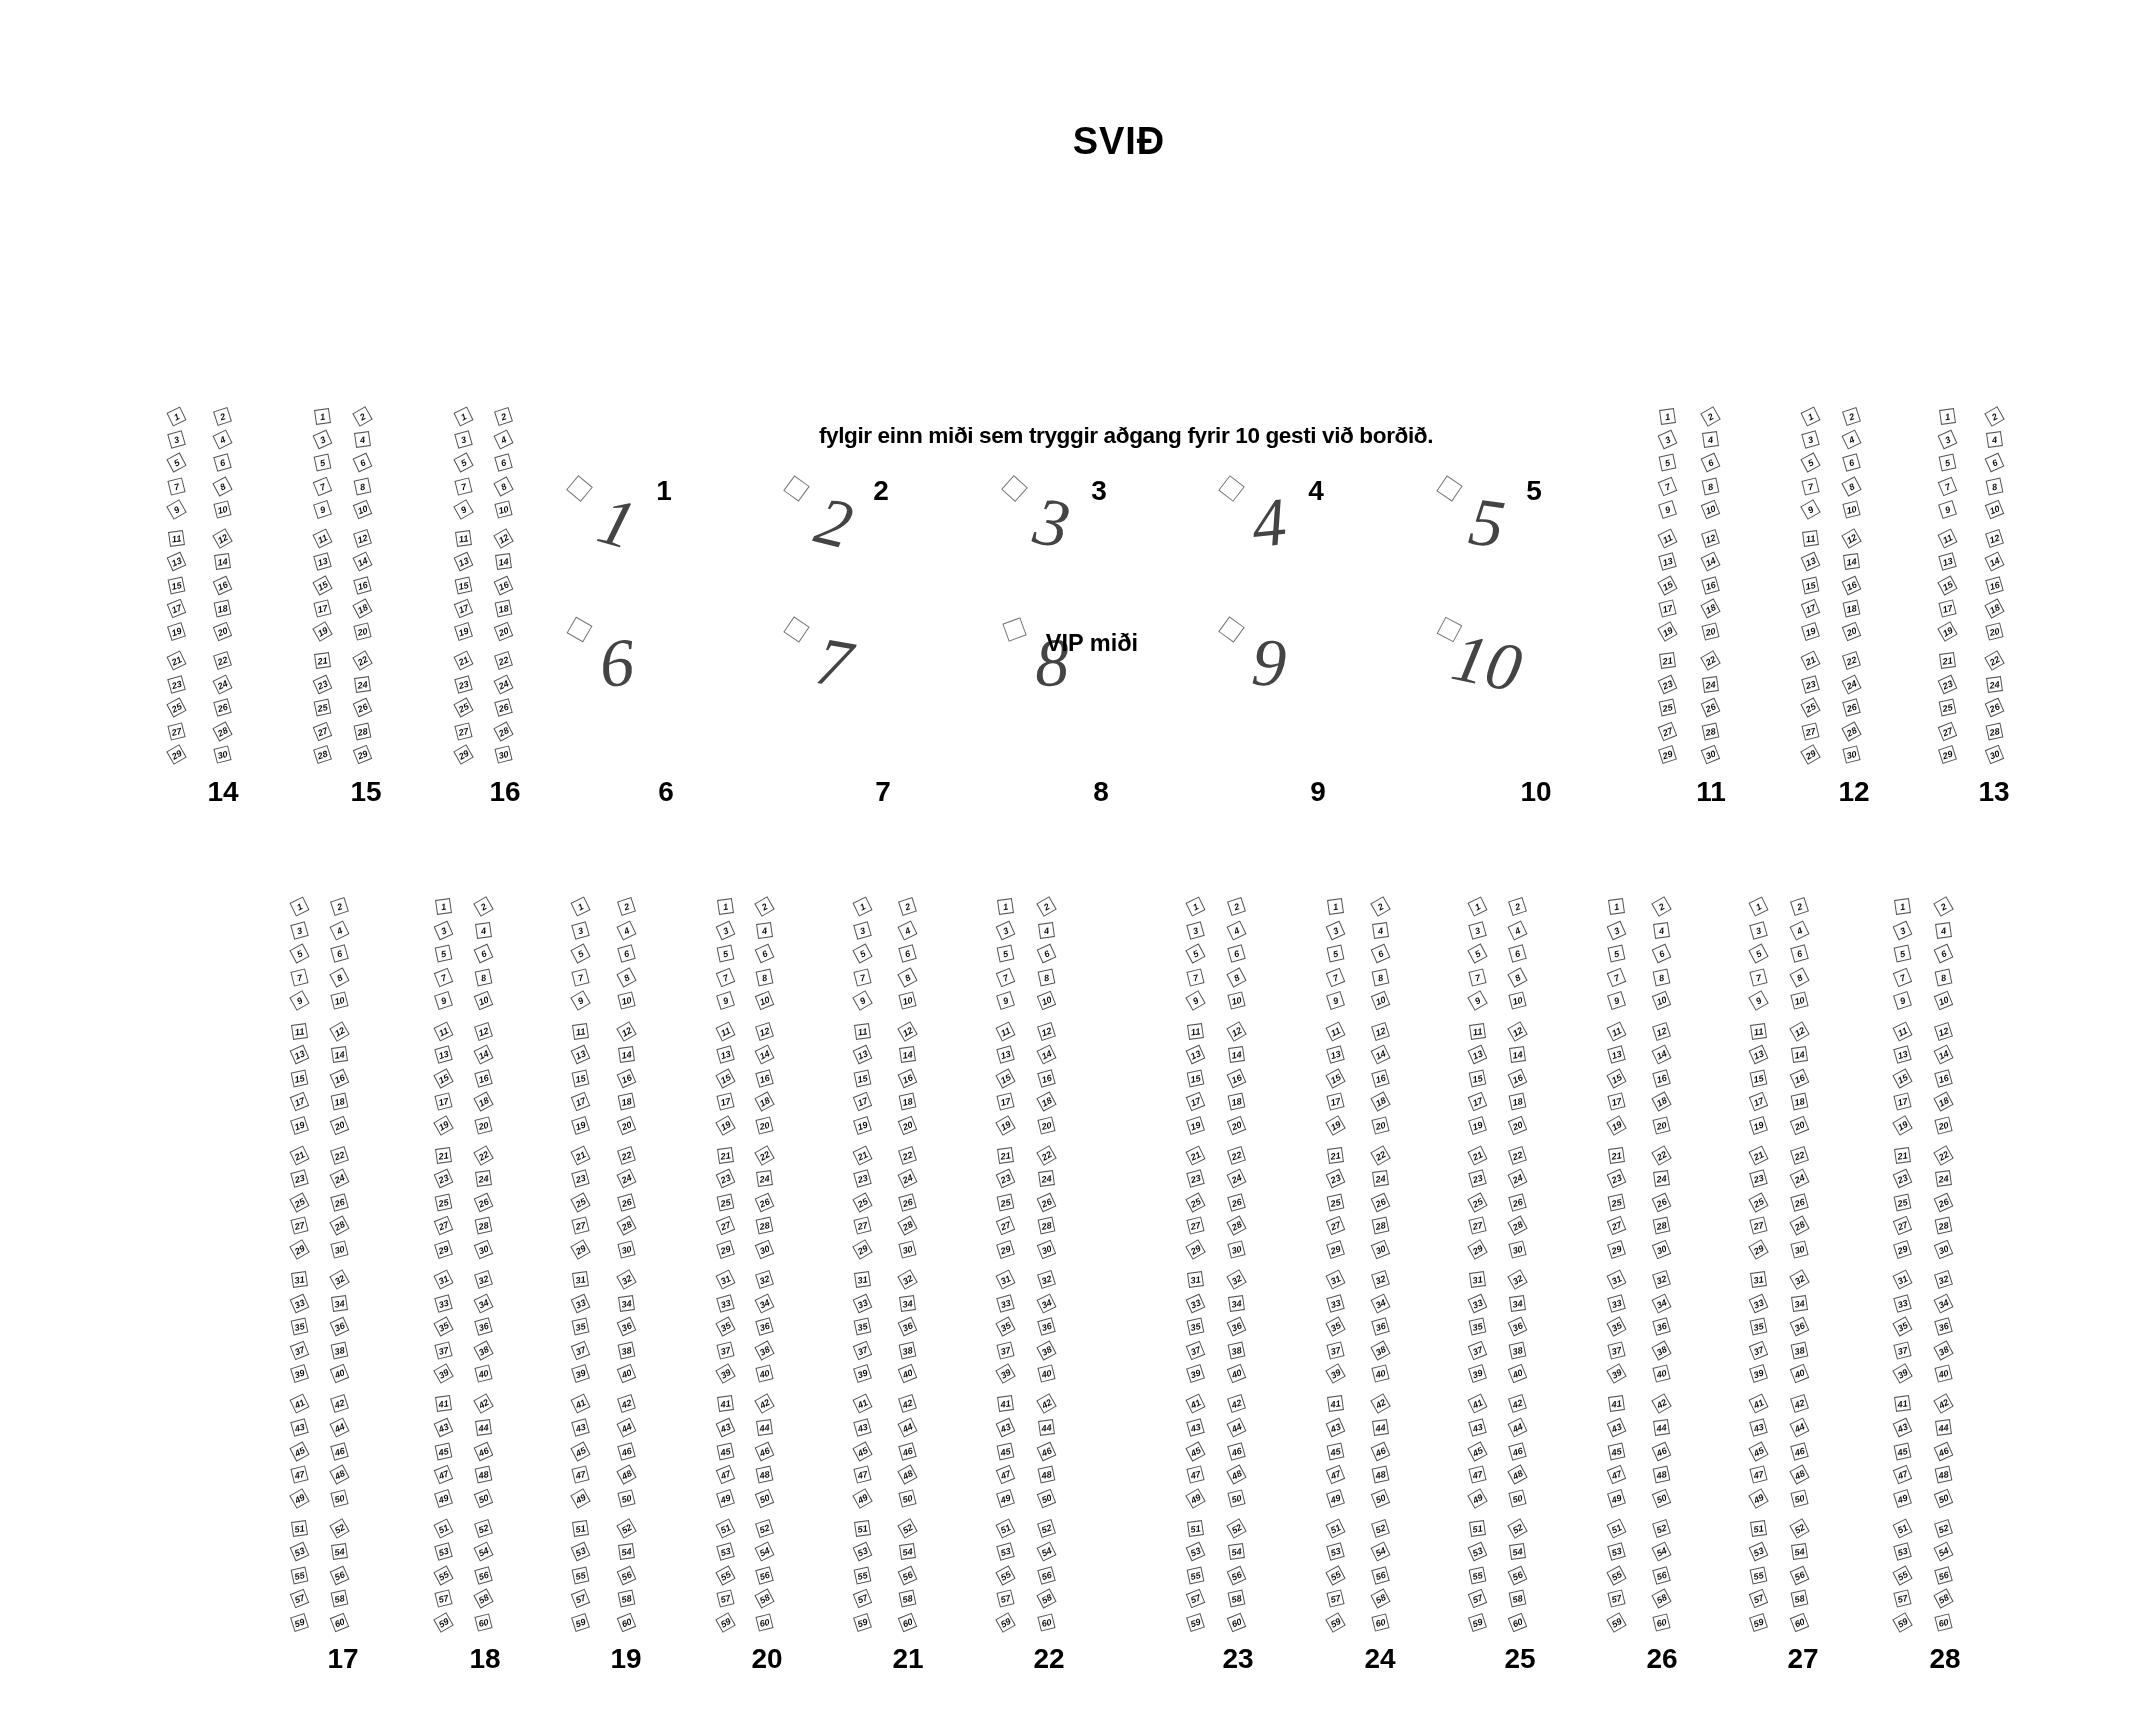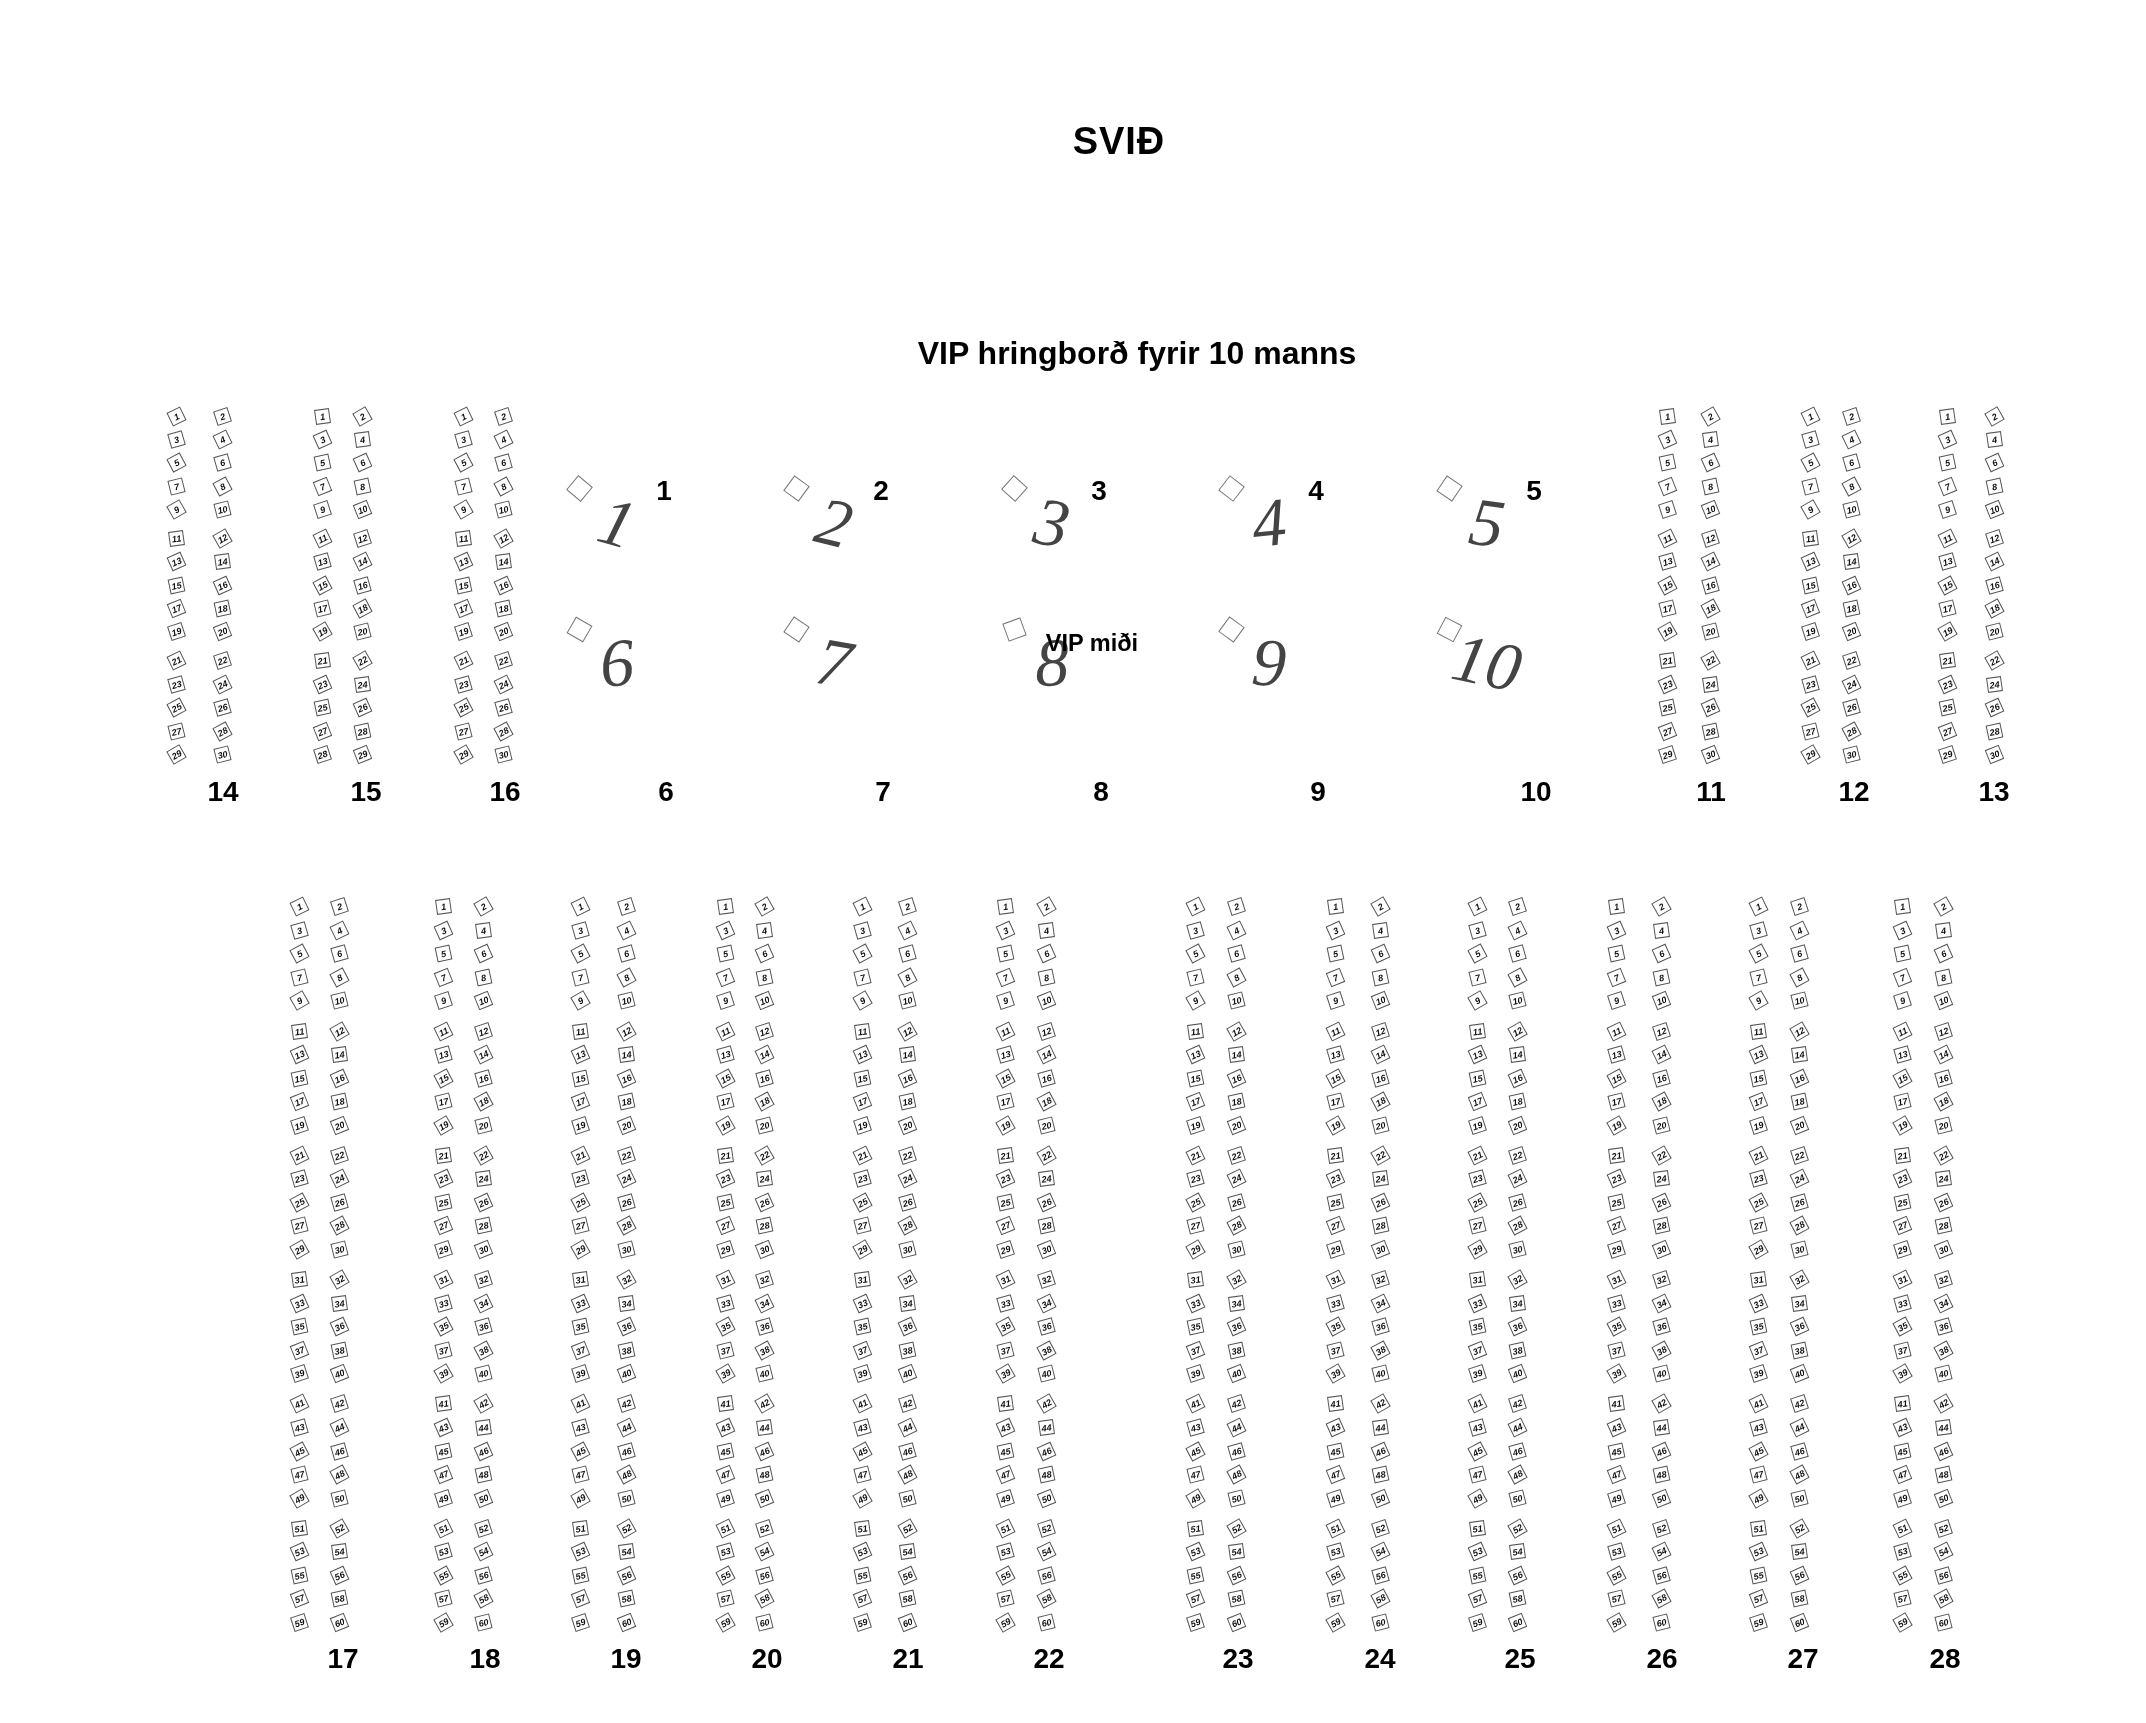--- a/index.html
+++ b/index.html
@@ -54,7 +54,6 @@
 
 <div class="canvas">
   <div class="stage-title" style="left:1119px; top:141px;">SVIÐ</div>
-  <div class="vip-title" style="left:1137px; top:353px;">VIP hringborð fyrir 10 manns</div>
   <div id="dyn">
       <div class="seat" style="left: 169px; top: 409px; transform: rotate(-26deg);">1</div>
       <div class="seat" style="left: 215px; top: 409px; transform: rotate(-18deg);">2</div>

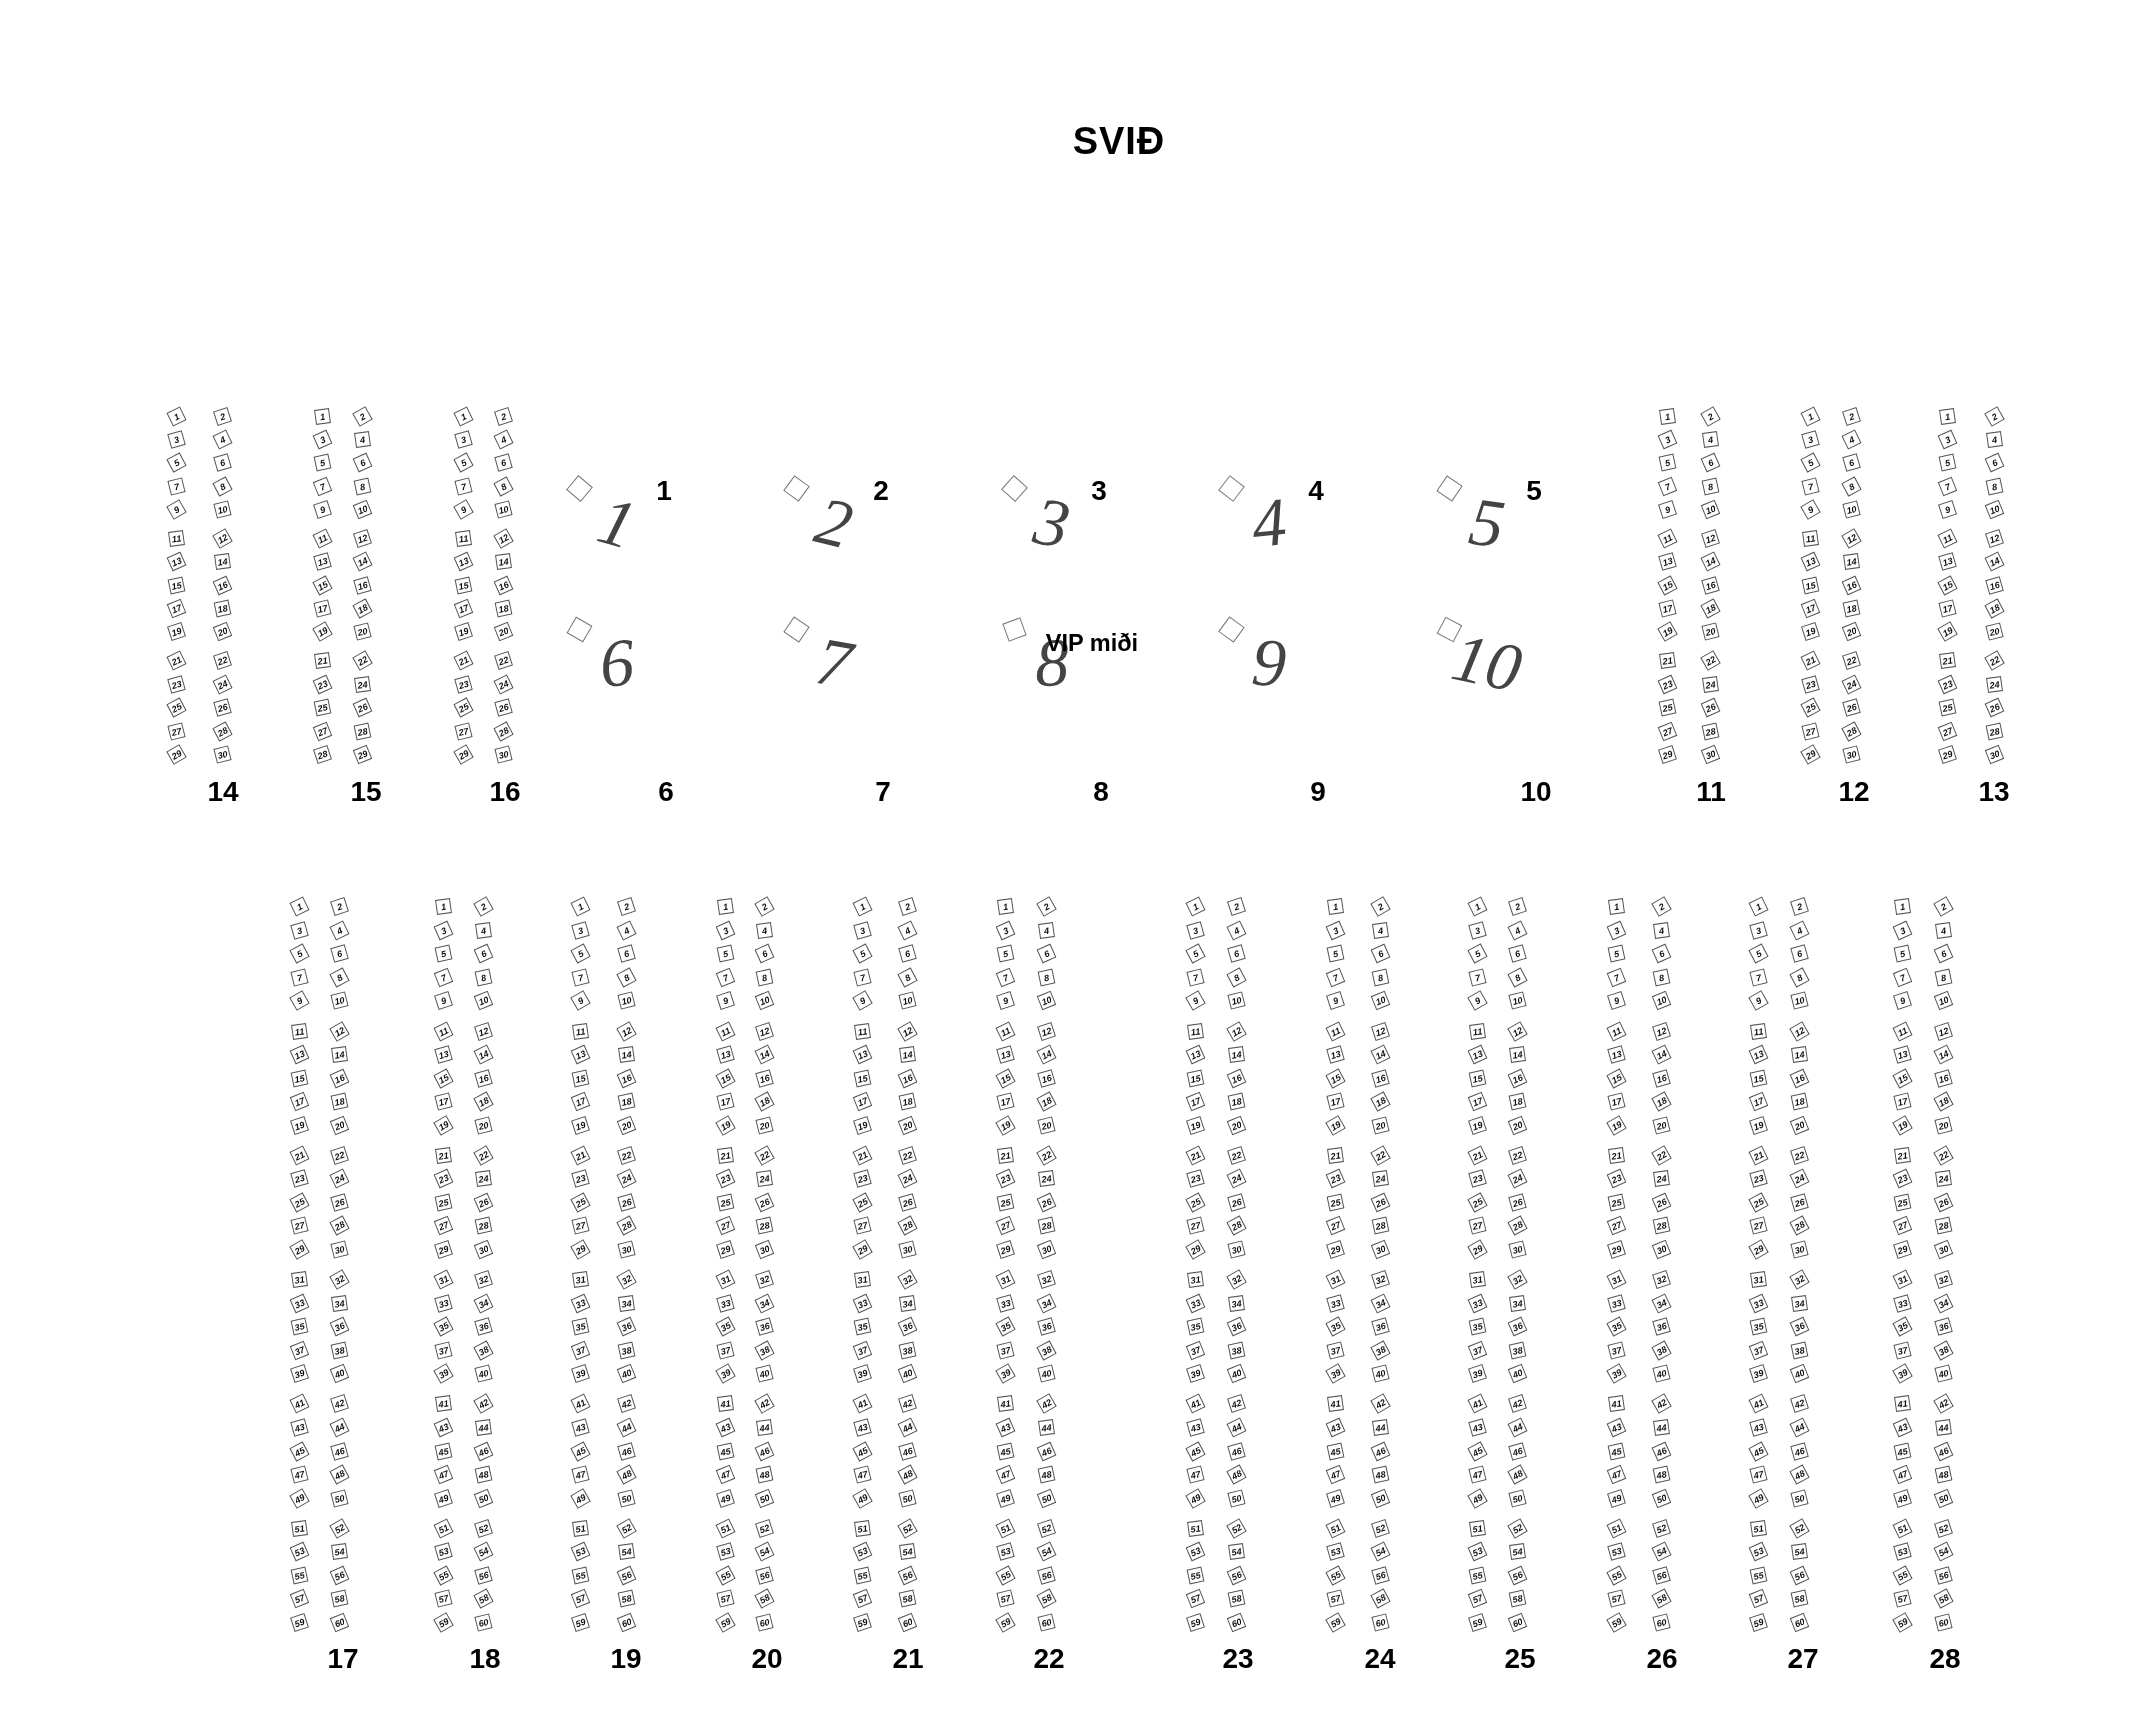--- a/index.html
+++ b/index.html
@@ -54,6 +54,7 @@
 
 <div class="canvas">
   <div class="stage-title" style="left:1119px; top:141px;">SVIÐ</div>
+  <div class="vip-sub" style="left:1126px; top:436px;">fylgir einn miði sem tryggir aðgang fyrir 10 gesti við borðið.</div>
   <div id="dyn">
       <div class="seat" style="left: 169px; top: 409px; transform: rotate(-26deg);">1</div>
       <div class="seat" style="left: 215px; top: 409px; transform: rotate(-18deg);">2</div>

